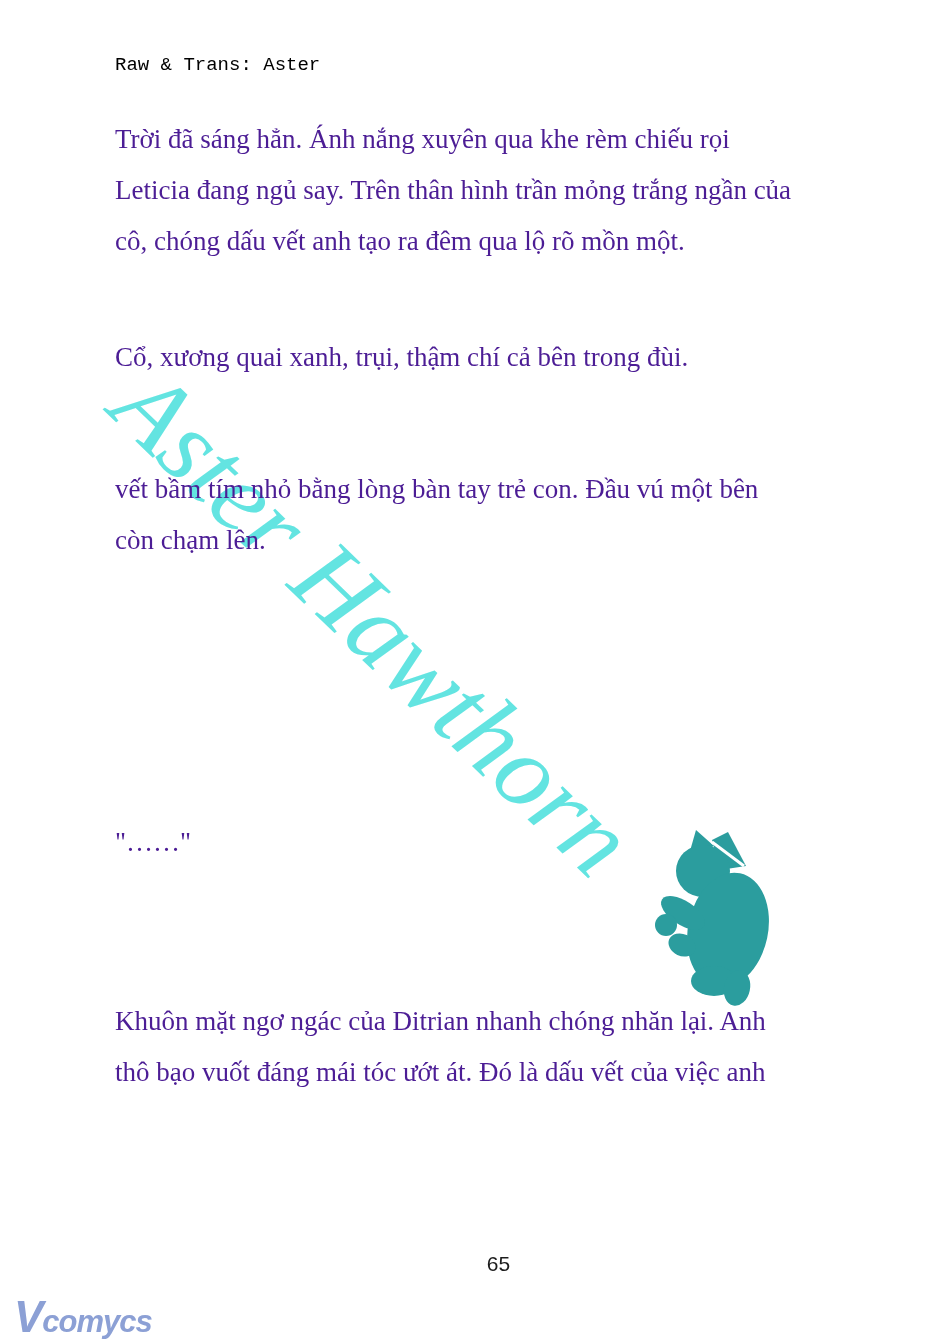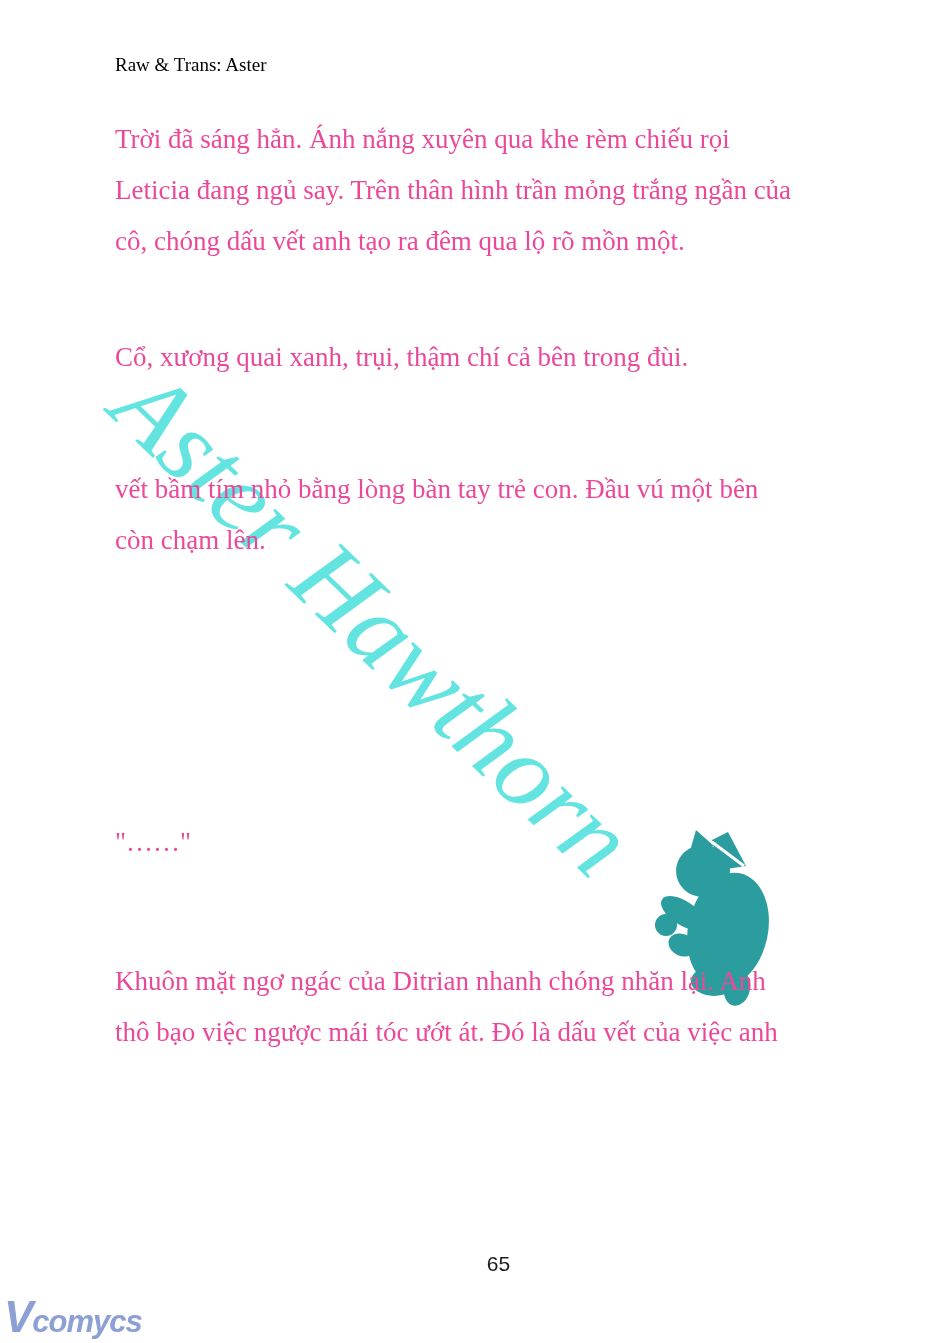--- a/index.html
+++ b/index.html
@@ -17,7 +17,7 @@
   }
   .credit{
     position:absolute;left:115px;top:54px;
-    font-family:Liberation Serif, serif;
+    font-family:Liberation Mono, monospace;
     font-size:19px;color:#000;z-index:3;
     white-space:nowrap;
   }

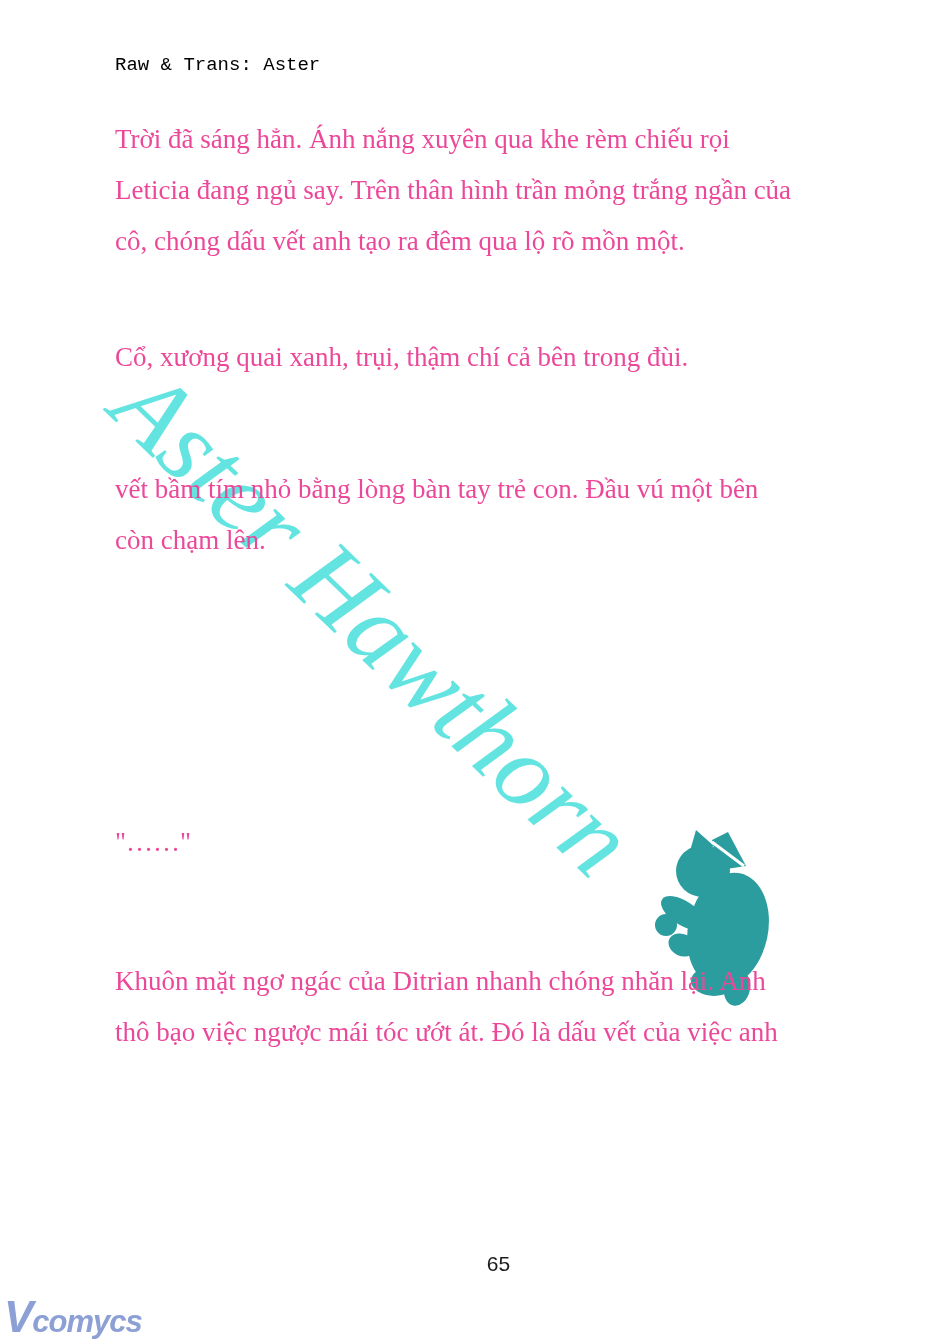--- a/index.html
+++ b/index.html
@@ -33,7 +33,7 @@
   .text-layer{position:absolute;left:0;top:0;width:100%;height:100%;z-index:3;}
   .paragraph{
     position:absolute;left:115px;
-    font-size:27px;line-height:51px;color:#ec4899;
+    font-size:27px;line-height:51px;color:#4c1d95;
     white-space:nowrap;
   }
   .p1{top:114px}.p2{top:332px}.p3{top:464px}.p4{top:694px}.p5{top:817px}.p6{top:956px}

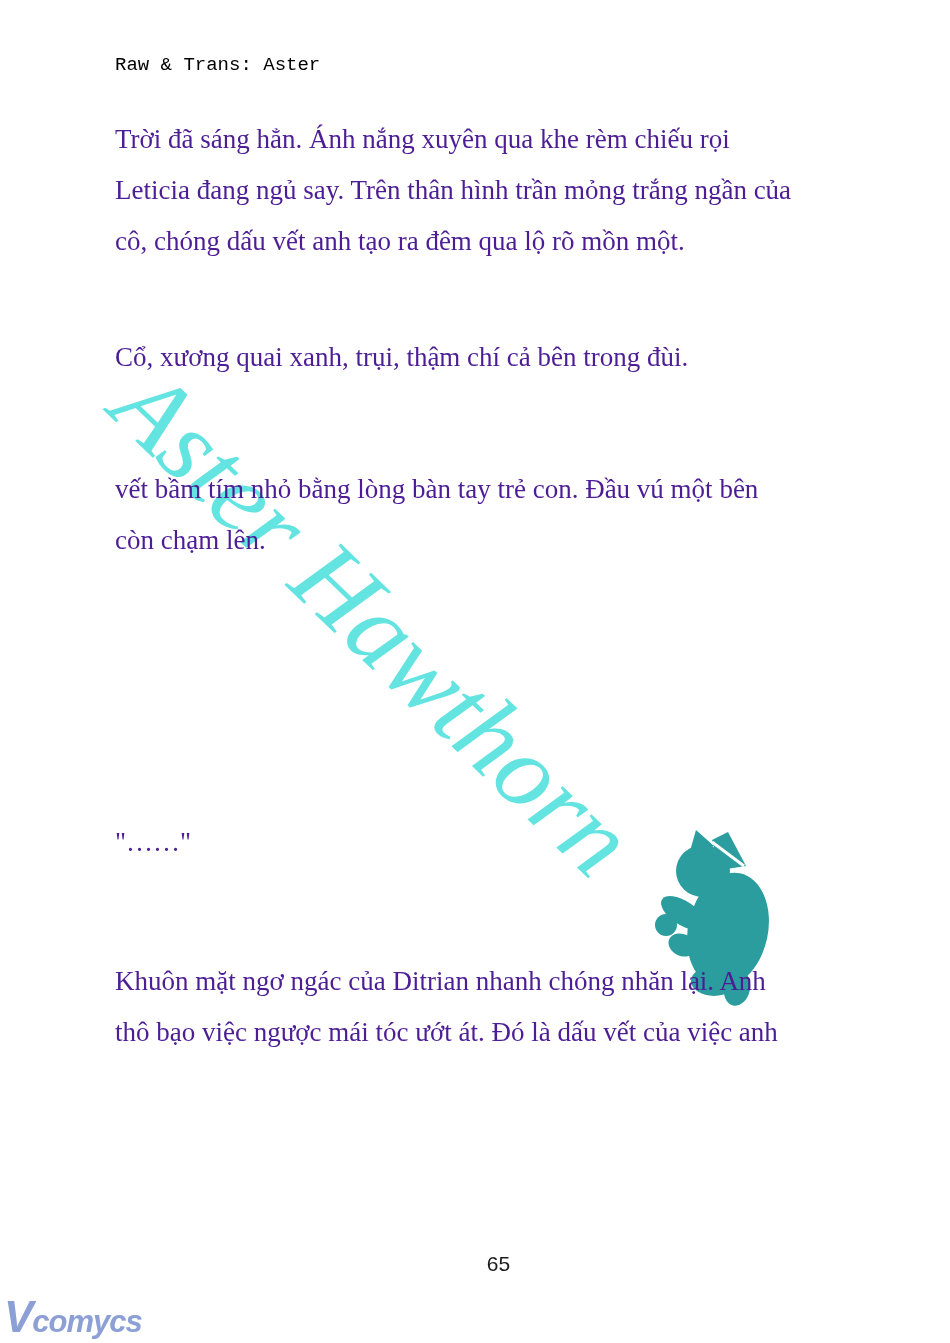--- a/index.html
+++ b/index.html
@@ -36,7 +36,7 @@
     font-size:27px;line-height:51px;color:#4c1d95;
     white-space:nowrap;
   }
-  .p1{top:114px}.p2{top:332px}.p3{top:464px}.p4{top:694px}.p5{top:817px}.p6{top:956px}
+  .p1{top:114px}.p2{top:332px}.p3{top:464px}.p4{top:694px}.p5{top:817px}.p6{top:996px}
   .page-number{
     position:absolute;left:0;right:0;top:1252px;
     text-align:center;

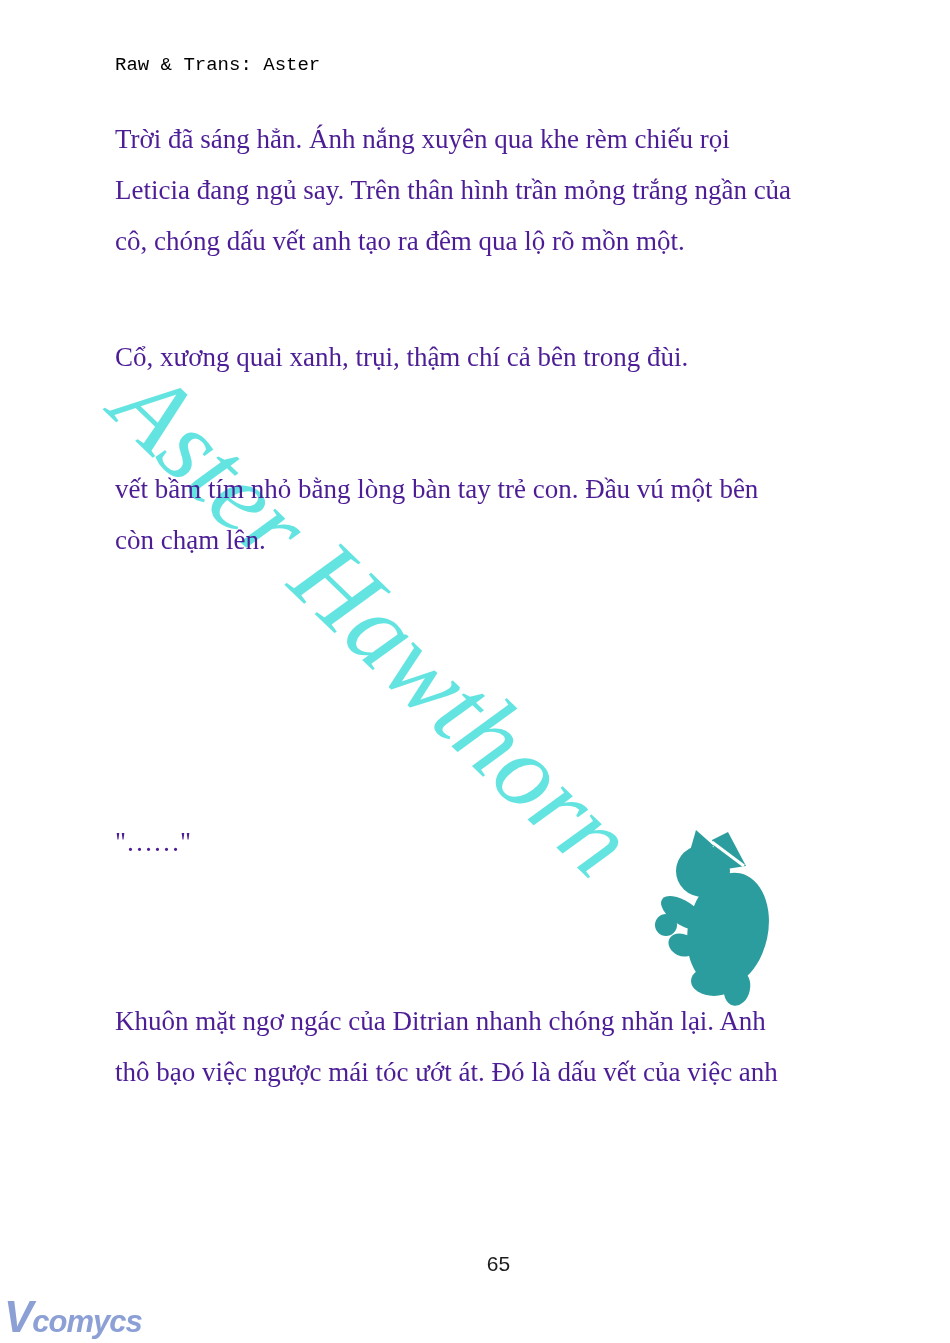--- a/index.html
+++ b/index.html
@@ -93,7 +93,7 @@
     </div>
     <div class="paragraph p6">
       <div class="line">Khuôn mặt ngơ ngác của Ditrian nhanh chóng nhăn lại. Anh</div>
-      <div class="line">thô bạo việc ngược mái tóc ướt át. Đó là dấu vết của việc anh</div>
+      <div class="line">thô bạo vuốt đáng mái tóc ướt át. Đó là dấu vết của việc anh</div>
     </div>
   </div>
 

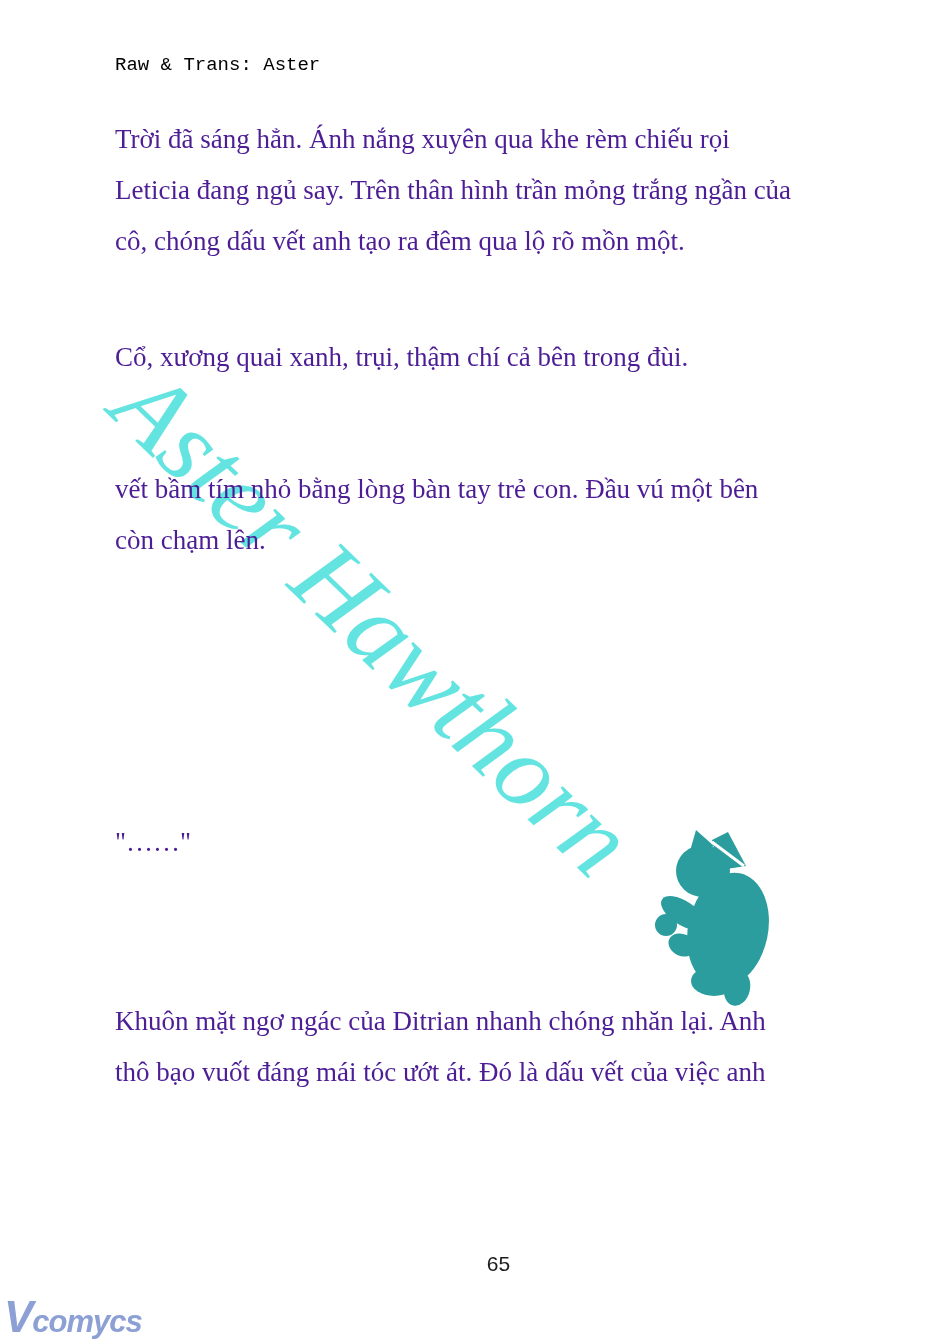--- a/index.html
+++ b/index.html
@@ -44,7 +44,7 @@
     font-size:21px;color:#1c1c1c;z-index:3;padding-left:47px;
   }
   .logo{
-    position:absolute;left:4px;top:1292px;
+    position:absolute;left:14px;top:1292px;
     font-family:"Liberation Sans","DejaVu Sans",sans-serif;
     font-style:italic;font-weight:bold;
     font-size:31px;letter-spacing:-1px;

